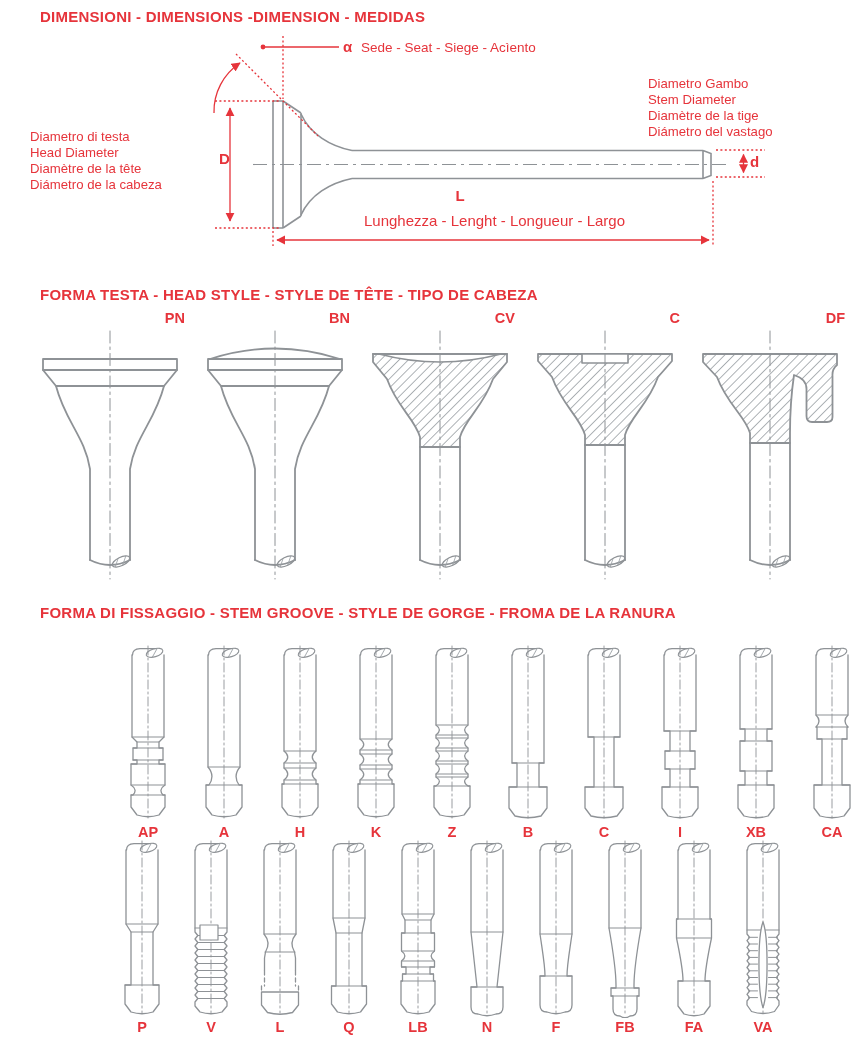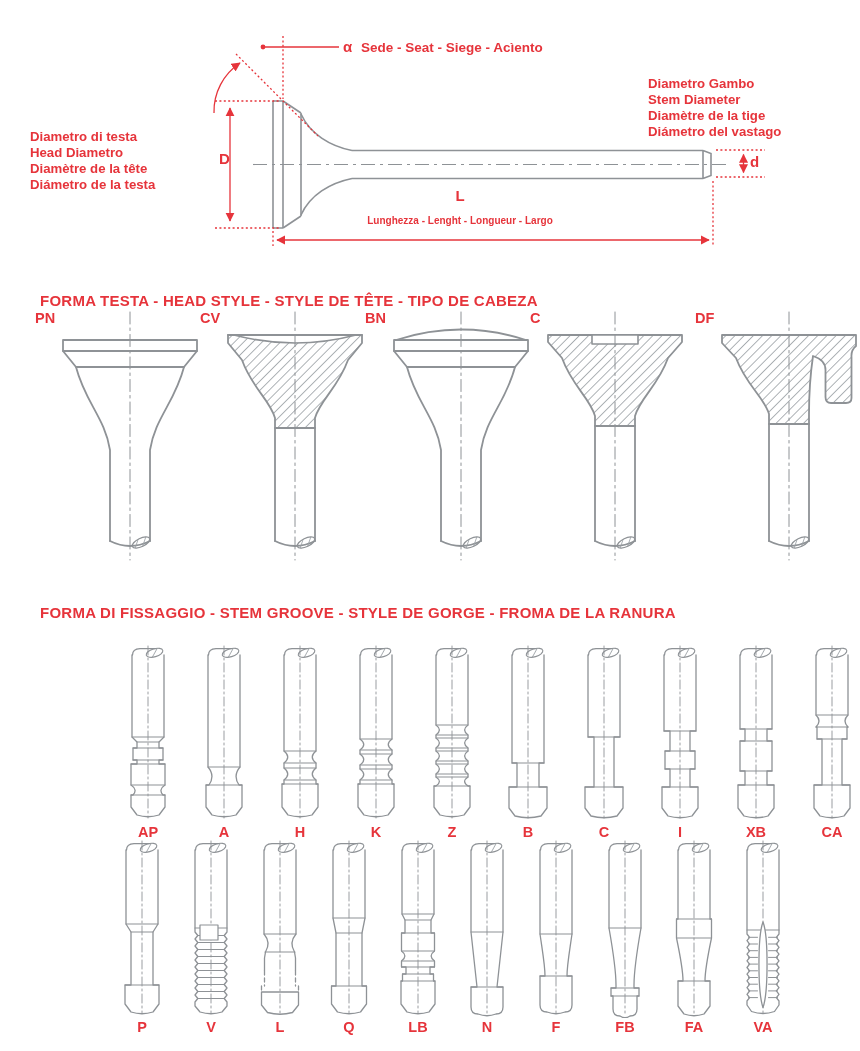--- a/index.html
+++ b/index.html
@@ -38,6 +38,7 @@
 
 <div class="page">
 
+  <h1 class="sec-title" style="left:40px;top:8px;">DIMENSIONI - DIMENSIONS -DIMENSION - MEDIDAS</h1>
 
   <div class="dim-layer">
     <svg class="dim-svg" width="860" height="270" viewBox="0 0 860 270">

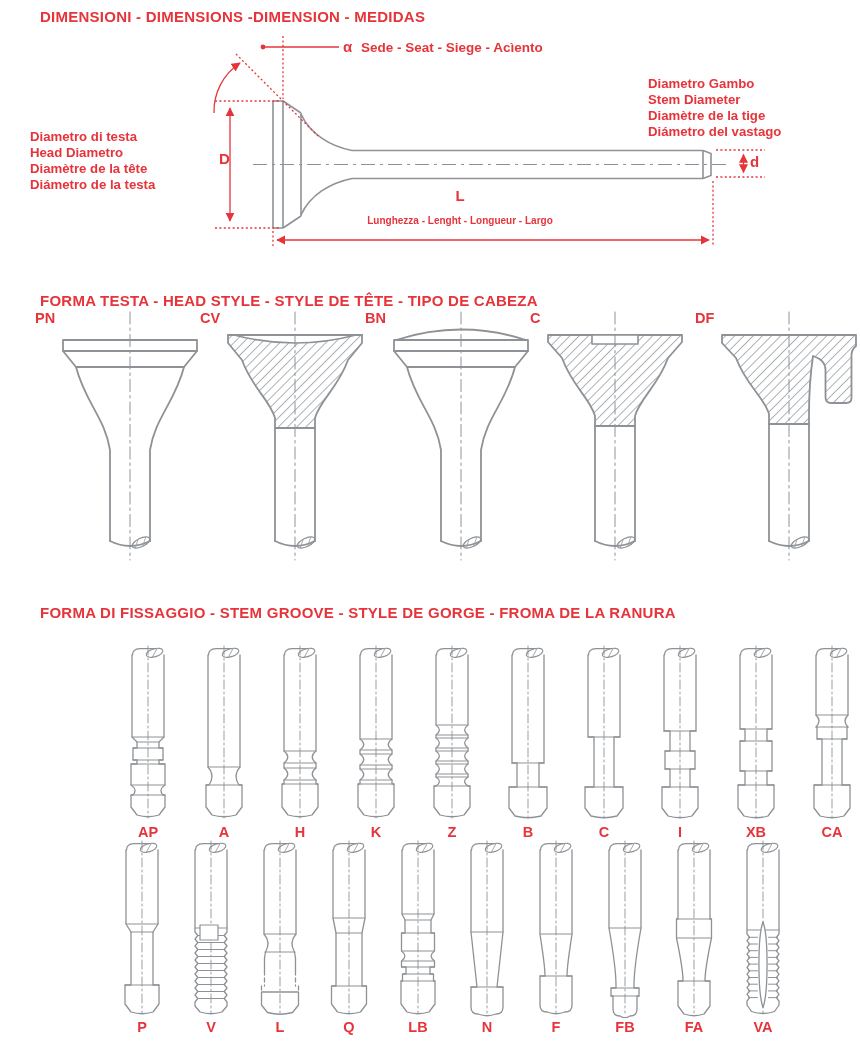--- a/index.html
+++ b/index.html
@@ -11,7 +11,7 @@
   .dim-layer{position:absolute;left:0;top:0;width:860px;height:270px;}
   .dim-svg{position:absolute;left:0;top:0;}
   .dimtext{position:absolute;color:var(--red);white-space:nowrap;}
-  .w600{font-weight:700;font-size:13.2px;line-height:16px;}
+  .w600{font-weight:400;font-size:13.2px;line-height:16px;}
   .sym{font-weight:700;font-size:15px;}
   .ralign{text-align:left;white-space:normal;}
   .calign{text-align:center;}

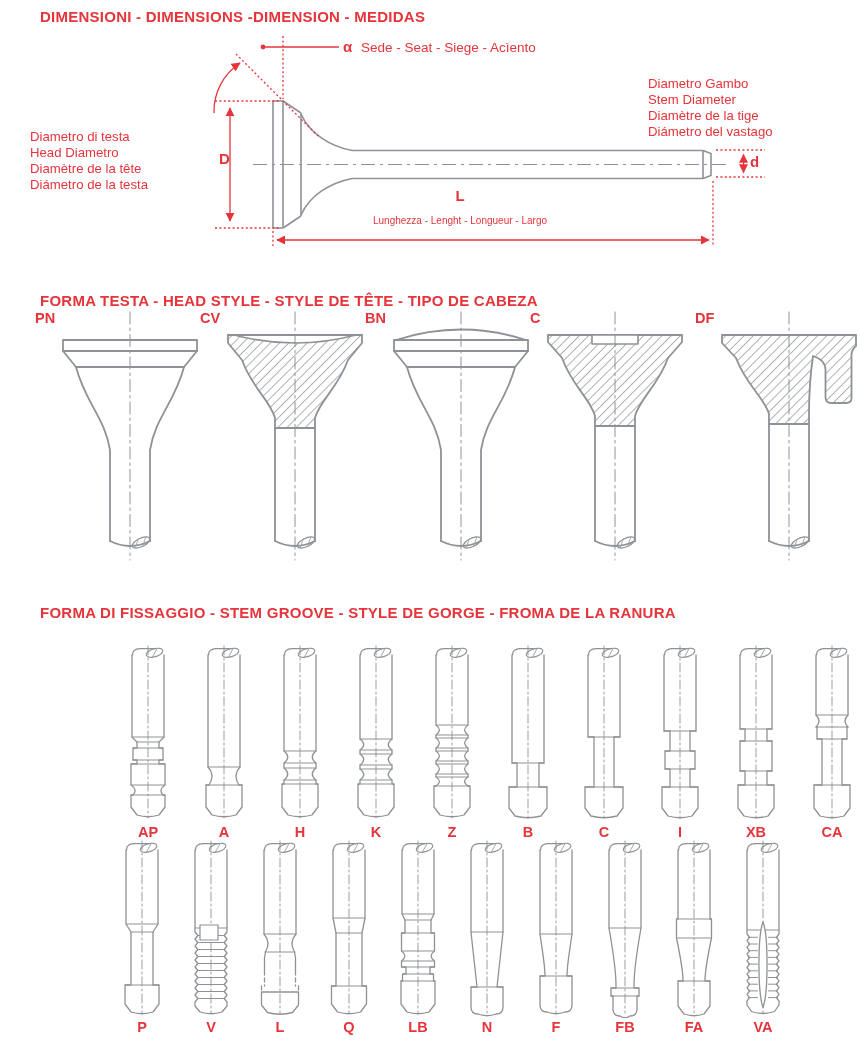--- a/index.html
+++ b/index.html
@@ -77,7 +77,7 @@
 
     <div class="dimtext w600 ralign" style="left:30px;top:129px;width:188px;">
       <div>Diametro di testa</div>
-      <div>Head Diametro</div>
+      <div>Head Diameter</div>
       <div>Diamètre de la tête</div>
       <div>Diámetro de la testa</div>
     </div>

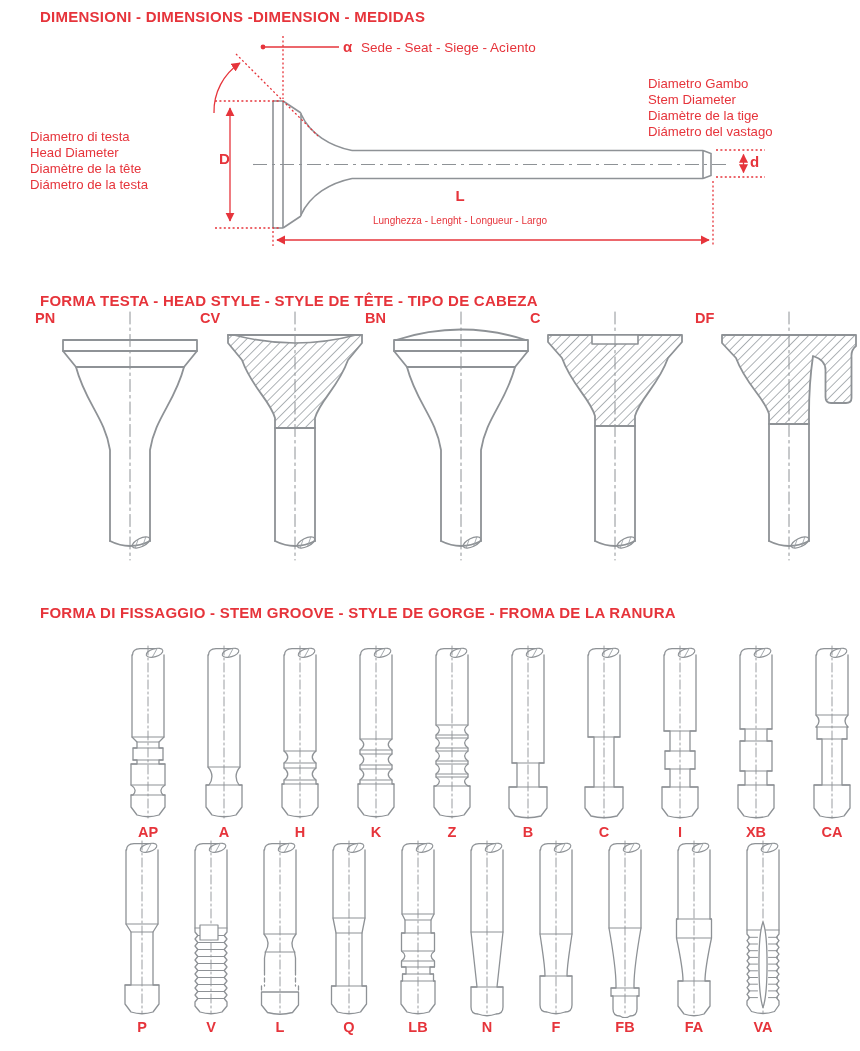--- a/index.html
+++ b/index.html
@@ -79,7 +79,7 @@
       <div>Diametro di testa</div>
       <div>Head Diameter</div>
       <div>Diamètre de la tête</div>
-      <div>Diámetro de la testa</div>
+      <div>Diámetro de la cabeza</div>
     </div>
     <div class="dimtext sym" style="left:219px;top:150px;">D</div>
 

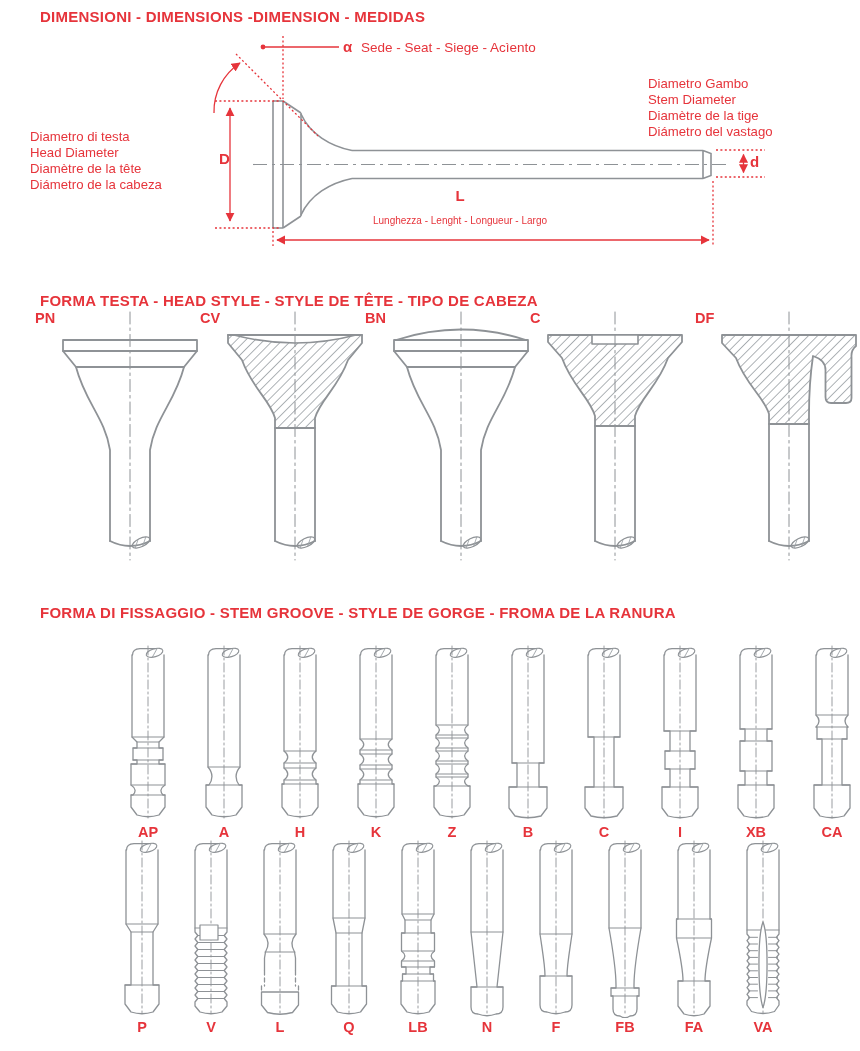--- a/index.html
+++ b/index.html
@@ -92,7 +92,7 @@
     <div class="dimtext sym" style="left:750px;top:153px;">d</div>
 
     <div class="dimtext sym calign" style="left:445px;top:187px;width:30px;">L</div>
-    <div class="dimtext w600 calign" style="left:295px;top:213px;width:330px;font-size:10px;">Lunghezza - Lenght - Longueur - Largo</div>
+    <div class="dimtext w600 calign" style="left:295px;top:213px;width:330px;font-size:15px;text-align:right;">Lunghezza - Lenght - Longueur - Largo</div>
   </div>
 
   <h2 class="sec-title" style="left:40px;top:292px;">FORMA TESTA - HEAD STYLE - STYLE DE TÊTE - TIPO DE CABEZA</h2>

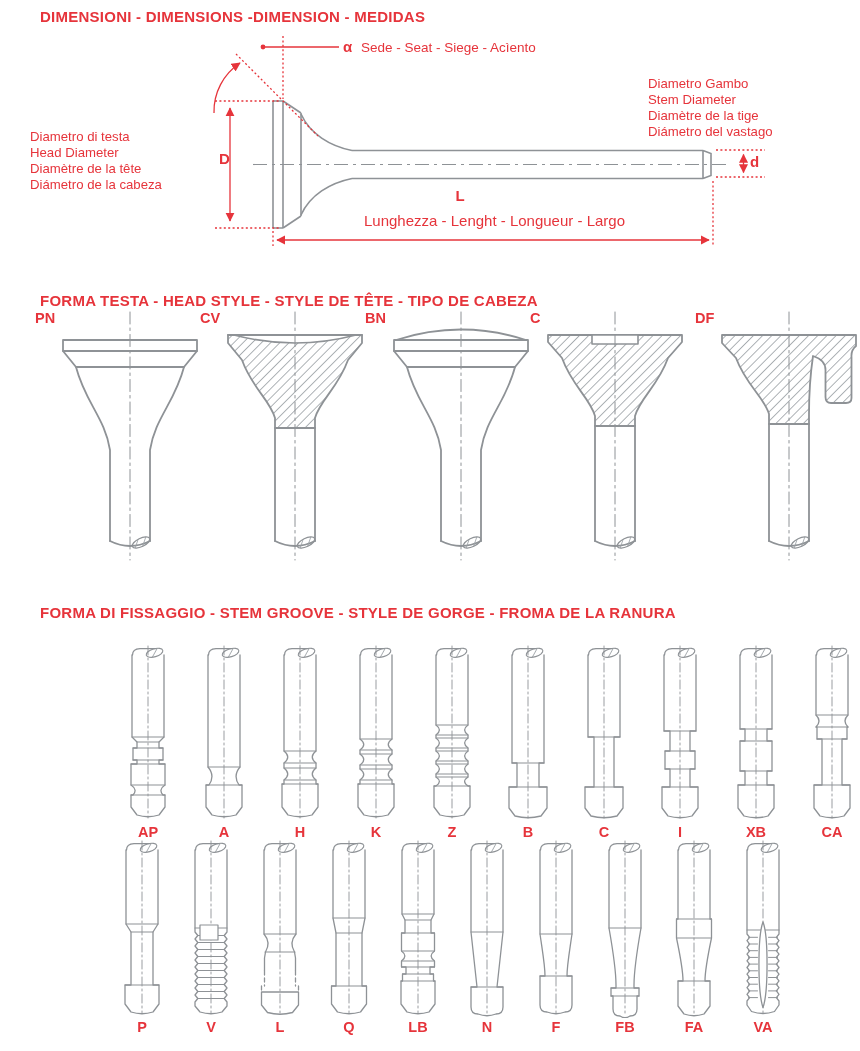--- a/index.html
+++ b/index.html
@@ -95,7 +95,7 @@
     <div class="dimtext w600 calign" style="left:295px;top:213px;width:330px;font-size:15px;text-align:right;">Lunghezza - Lenght - Longueur - Largo</div>
   </div>
 
-  <h2 class="sec-title" style="left:40px;top:292px;">FORMA TESTA - HEAD STYLE - STYLE DE TÊTE - TIPO DE CABEZA</h2>
+  <h2 class="sec-title" style="left:40px;top:286px;">FORMA TESTA - HEAD STYLE - STYLE DE TÊTE - TIPO DE CABEZA</h2>
   <div class="head-row" id="headRow">
       <div class="head-col">
         <div class="hs-label">PN</div>

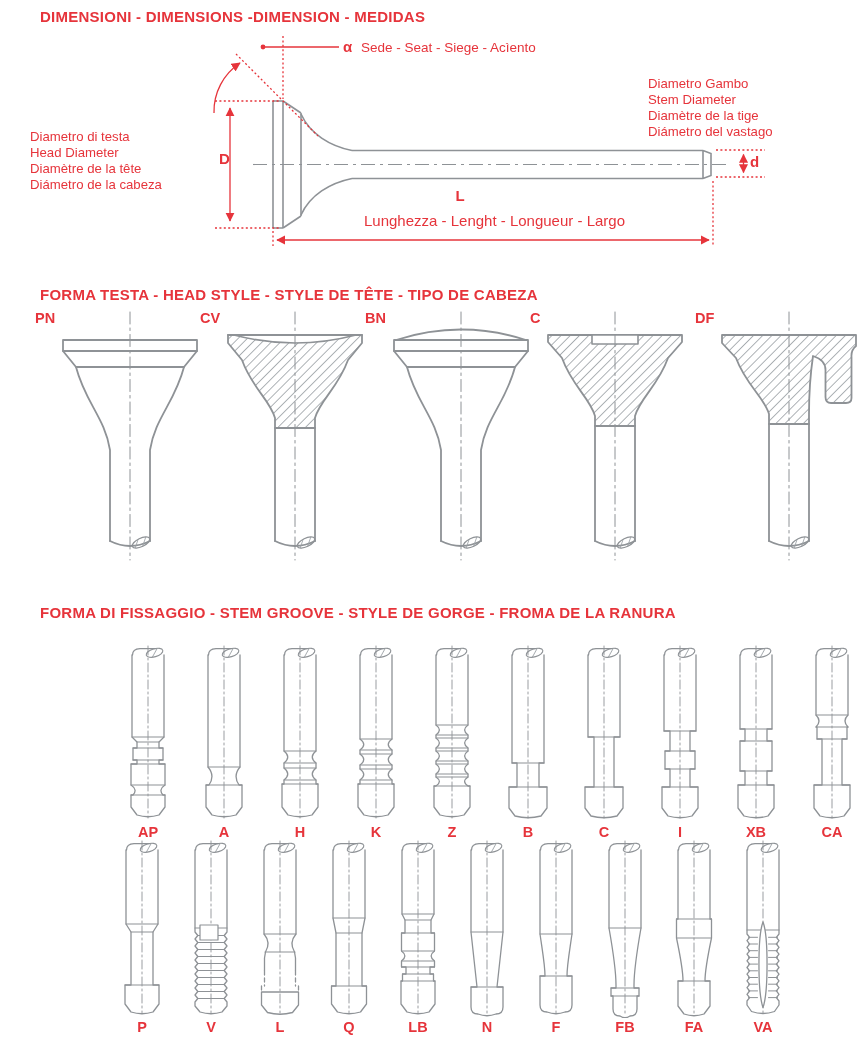--- a/index.html
+++ b/index.html
@@ -16,7 +16,7 @@
   .ralign{text-align:left;white-space:normal;}
   .calign{text-align:center;}
   .head-row{position:absolute;left:35px;top:310px;display:flex;gap:15px;}
-  .head-col{width:150px;display:flex;flex-direction:row;align-items:flex-start;}
+  .head-col{width:150px;display:flex;flex-direction:column;align-items:flex-end;}
   .hs-label{color:var(--red);font-weight:700;font-size:14.5px;margin-bottom:3px;}
   .groove-row{position:absolute;display:flex;}
   .row1{left:116px;top:645px;gap:12px;}

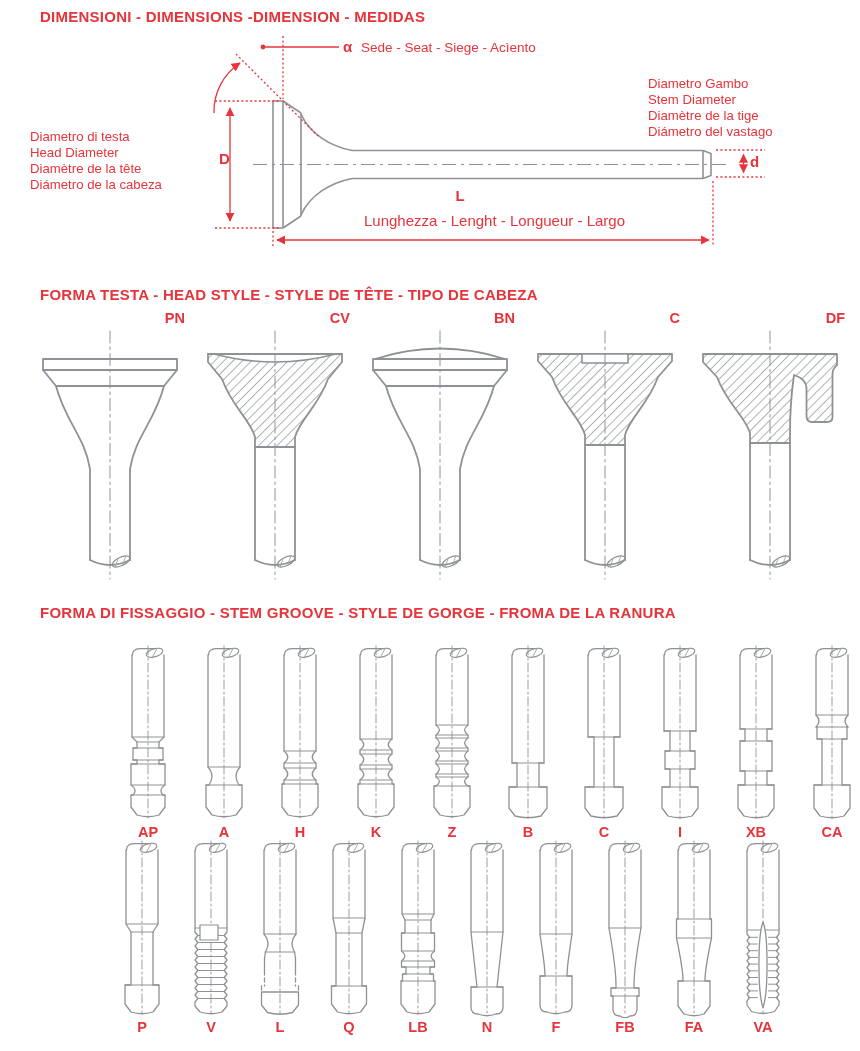--- a/index.html
+++ b/index.html
@@ -114,22 +114,6 @@
         </div>
       </div>
       <div class="head-col">
-        <div class="hs-label">CV</div>
-        <div>
-          <svg width="150" height="258" viewBox="0 0 150 258">
-            <g stroke="#8e9296" fill="none" stroke-width="1.8" stroke-linejoin="round" stroke-linecap="round">
-              <path d="M8 25 H142 V33 L128 50 C118 78 100 90 95 108 V118 H55 V108 C50 90 32 78 22 50 L8 33 Z" fill="url(#hatch)"></path>
-       <path d="M14 25 Q75 41 136 25 Z" fill="#fff" stroke-width="1.6"></path>
-       <path d="M8 25 H142"></path>
-              <path d="M55 118 V231 M95 118 V231"></path>
-              <path d="M55 231 Q75 241 95 231"></path>
-    <ellipse cx="86" cy="232.5" rx="9.5" ry="4.2" transform="rotate(-26 86 232.5)" fill="url(#hatch)" stroke-width="1.3"></ellipse>
-    <path d="M75 2 V250" stroke-width="1" stroke-dasharray="12 4 2.5 4"></path>
-            </g>
-          </svg>
-        </div>
-      </div>
-      <div class="head-col">
         <div class="hs-label">BN</div>
         <div>
           <svg width="150" height="258" viewBox="0 0 150 258">
@@ -139,6 +123,22 @@
               <path d="M8 41 H142"></path>
        <path d="M21 57 C30 92 50 108 55 140 L55 231"></path>
        <path d="M129 57 C120 92 100 108 95 140 L95 231"></path>
+              <path d="M55 231 Q75 241 95 231"></path>
+    <ellipse cx="86" cy="232.5" rx="9.5" ry="4.2" transform="rotate(-26 86 232.5)" fill="url(#hatch)" stroke-width="1.3"></ellipse>
+    <path d="M75 2 V250" stroke-width="1" stroke-dasharray="12 4 2.5 4"></path>
+            </g>
+          </svg>
+        </div>
+      </div>
+      <div class="head-col">
+        <div class="hs-label">CV</div>
+        <div>
+          <svg width="150" height="258" viewBox="0 0 150 258">
+            <g stroke="#8e9296" fill="none" stroke-width="1.8" stroke-linejoin="round" stroke-linecap="round">
+              <path d="M8 25 H142 V33 L128 50 C118 78 100 90 95 108 V118 H55 V108 C50 90 32 78 22 50 L8 33 Z" fill="url(#hatch)"></path>
+       <path d="M14 25 Q75 41 136 25 Z" fill="#fff" stroke-width="1.6"></path>
+       <path d="M8 25 H142"></path>
+              <path d="M55 118 V231 M95 118 V231"></path>
               <path d="M55 231 Q75 241 95 231"></path>
     <ellipse cx="86" cy="232.5" rx="9.5" ry="4.2" transform="rotate(-26 86 232.5)" fill="url(#hatch)" stroke-width="1.3"></ellipse>
     <path d="M75 2 V250" stroke-width="1" stroke-dasharray="12 4 2.5 4"></path>

